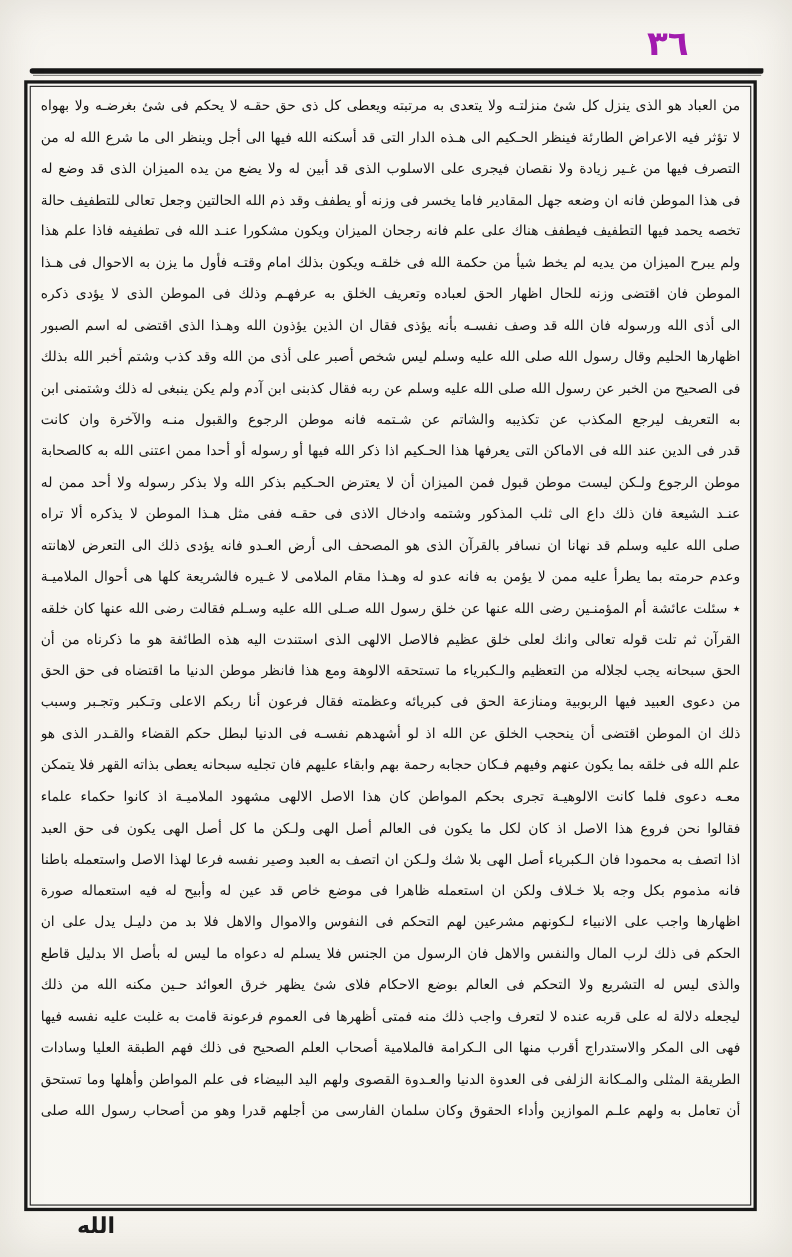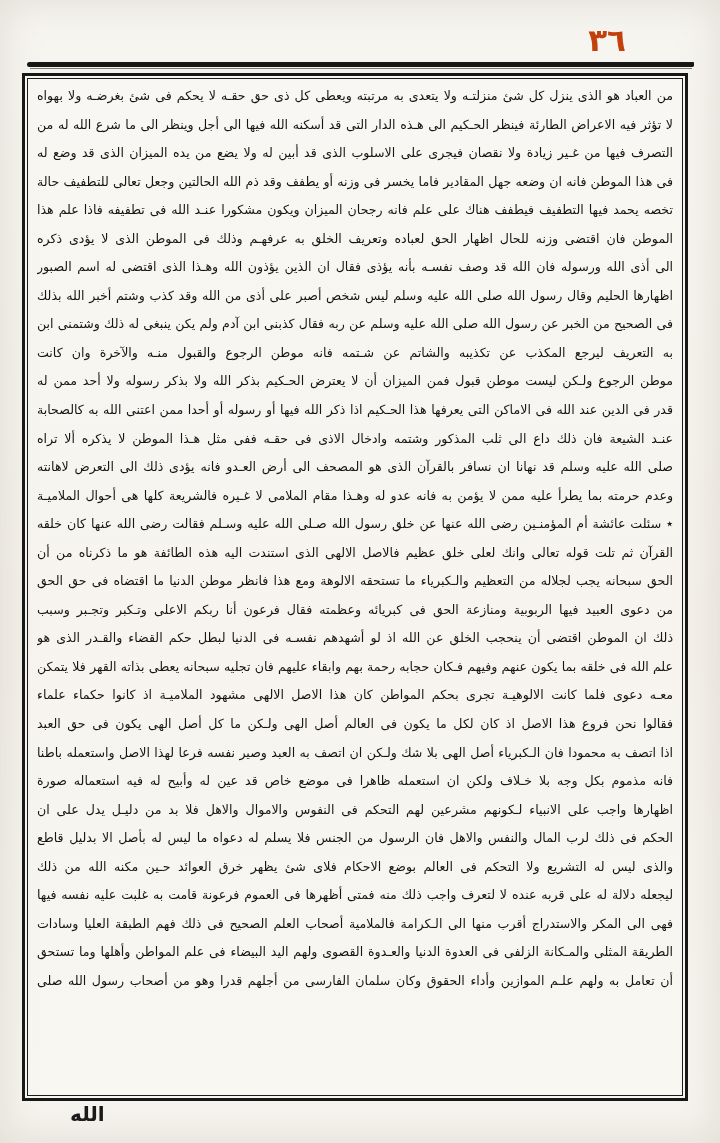--- a/index.html
+++ b/index.html
@@ -14,7 +14,7 @@
     box-shadow:inset 0 0 42px rgba(120,110,90,0.18);}
   .pagenum{
     position:absolute;top:22px;right:94px;
-    font-size:31px;font-weight:bold;color:#c2410c;letter-spacing:1px;
+    font-size:31px;font-weight:bold;color:#a21caf;letter-spacing:1px;
   }
   .toprule{
     position:absolute;left:27px;top:62px;width:667px;height:5px;

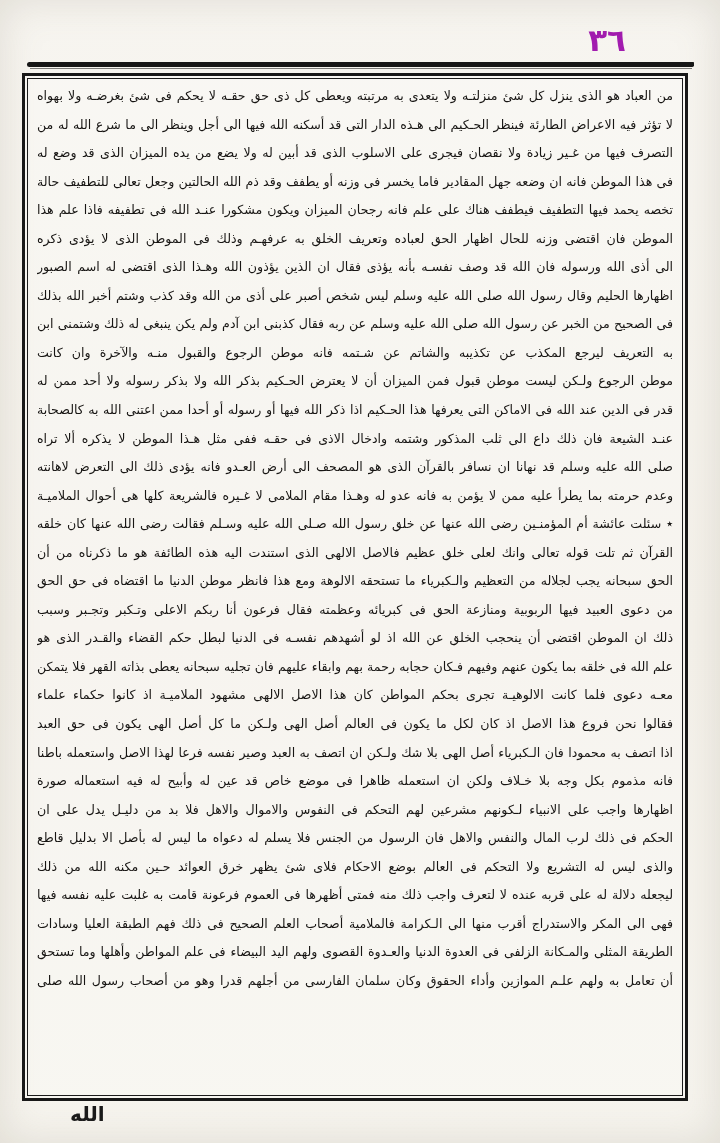--- a/index.html
+++ b/index.html
@@ -60,6 +60,7 @@
           <div class="line">التصرف فيها من غـير زيادة ولا نقصان فيجرى على الاسلوب الذى قد أبين له ولا يضع من يده الميزان الذى قد وضع له</div>
           <div class="line">فى هذا الموطن فانه ان وضعه جهل المقادير فاما يخسر فى وزنه أو يطفف وقد ذم الله الحالتين وجعل تعالى للتطفيف حالة</div>
           <div class="line">تخصه يحمد فيها التطفيف فيطفف هناك على علم فانه رجحان الميزان ويكون مشكورا عنـد الله فى تطفيفه فاذا علم هذا</div>
+          <div class="line">ولم يبرح الميزان من يديه لم يخط شيأ من حكمة الله فى خلقـه ويكون بذلك امام وقتـه فأول ما يزن به الاحوال فى هـذا</div>
           <div class="line">الموطن فان اقتضى وزنه للحال اظهار الحق لعباده وتعريف الخلق به عرفهـم وذلك فى الموطن الذى لا يؤدى ذكره</div>
           <div class="line">الى أذى الله ورسوله فان الله قد وصف نفسـه بأنه يؤذى فقال ان الذين يؤذون الله وهـذا الذى اقتضى له اسم الصبور</div>
           <div class="line">اظهارها الحليم وقال رسول الله صلى الله عليه وسلم ليس شخص أصبر على أذى من الله وقد كذب وشتم أخبر الله بذلك</div>

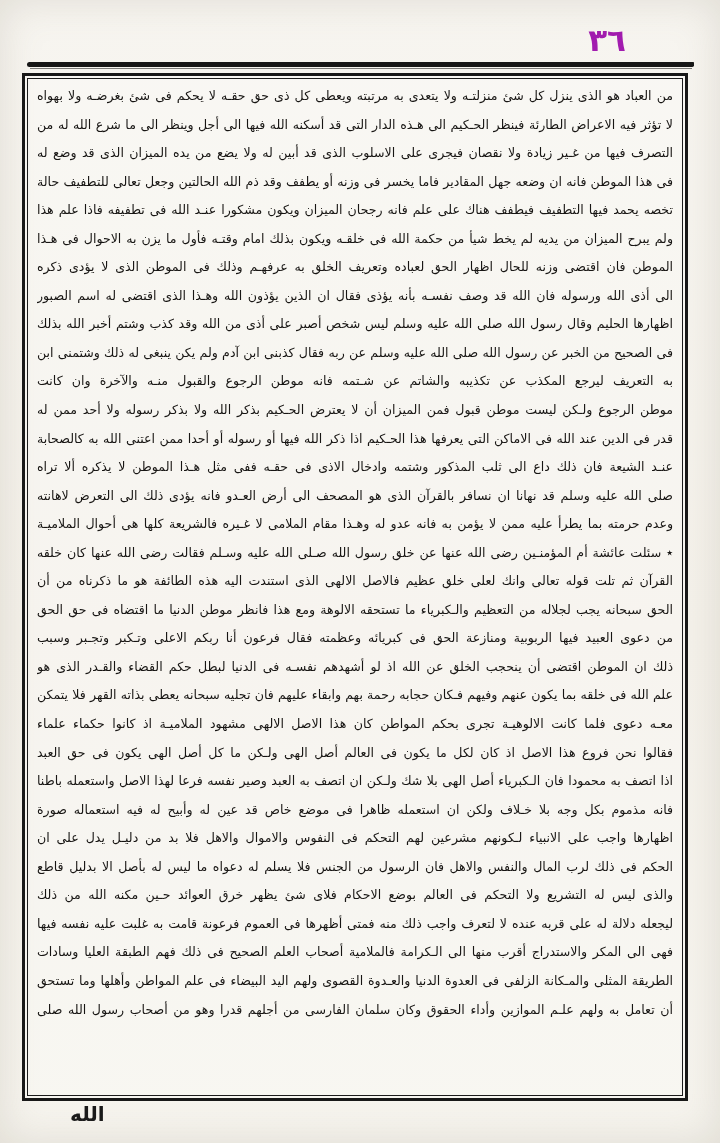--- a/index.html
+++ b/index.html
@@ -66,8 +66,8 @@
           <div class="line">اظهارها الحليم وقال رسول الله صلى الله عليه وسلم ليس شخص أصبر على أذى من الله وقد كذب وشتم أخبر الله بذلك</div>
           <div class="line">فى الصحيح من الخبر عن رسول الله صلى الله عليه وسلم عن ربه فقال كذبنى ابن آدم ولم يكن ينبغى له ذلك وشتمنى ابن</div>
           <div class="line">به التعريف ليرجع المكذب عن تكذيبه والشاتم عن شـتمه فانه موطن الرجوع والقبول منـه والآخرة وان كانت</div>
+          <div class="line">قدر فى الدين عند الله فى الاماكن التى يعرفها هذا الحـكيم اذا ذكر الله فيها أو رسوله أو أحدا ممن اعتنى الله به كالصحابة</div>
           <div class="line">موطن الرجوع ولـكن ليست موطن قبول فمن الميزان أن لا يعترض الحـكيم بذكر الله ولا بذكر رسوله ولا أحد ممن له</div>
-          <div class="line">قدر فى الدين عند الله فى الاماكن التى يعرفها هذا الحـكيم اذا ذكر الله فيها أو رسوله أو أحدا ممن اعتنى الله به كالصحابة</div>
           <div class="line">عنـد الشيعة فان ذلك داع الى ثلب المذكور وشتمه وادخال الاذى فى حقـه ففى مثل هـذا الموطن لا يذكره ألا تراه</div>
           <div class="line">صلى الله عليه وسلم قد نهانا ان نسافر بالقرآن الذى هو المصحف الى أرض العـدو فانه يؤدى ذلك الى التعرض لاهانته</div>
           <div class="line">وعدم حرمته بما يطرأ عليه ممن لا يؤمن به فانه عدو له وهـذا مقام الملامى لا غـيره فالشريعة كلها هى أحوال الملاميـة</div>

